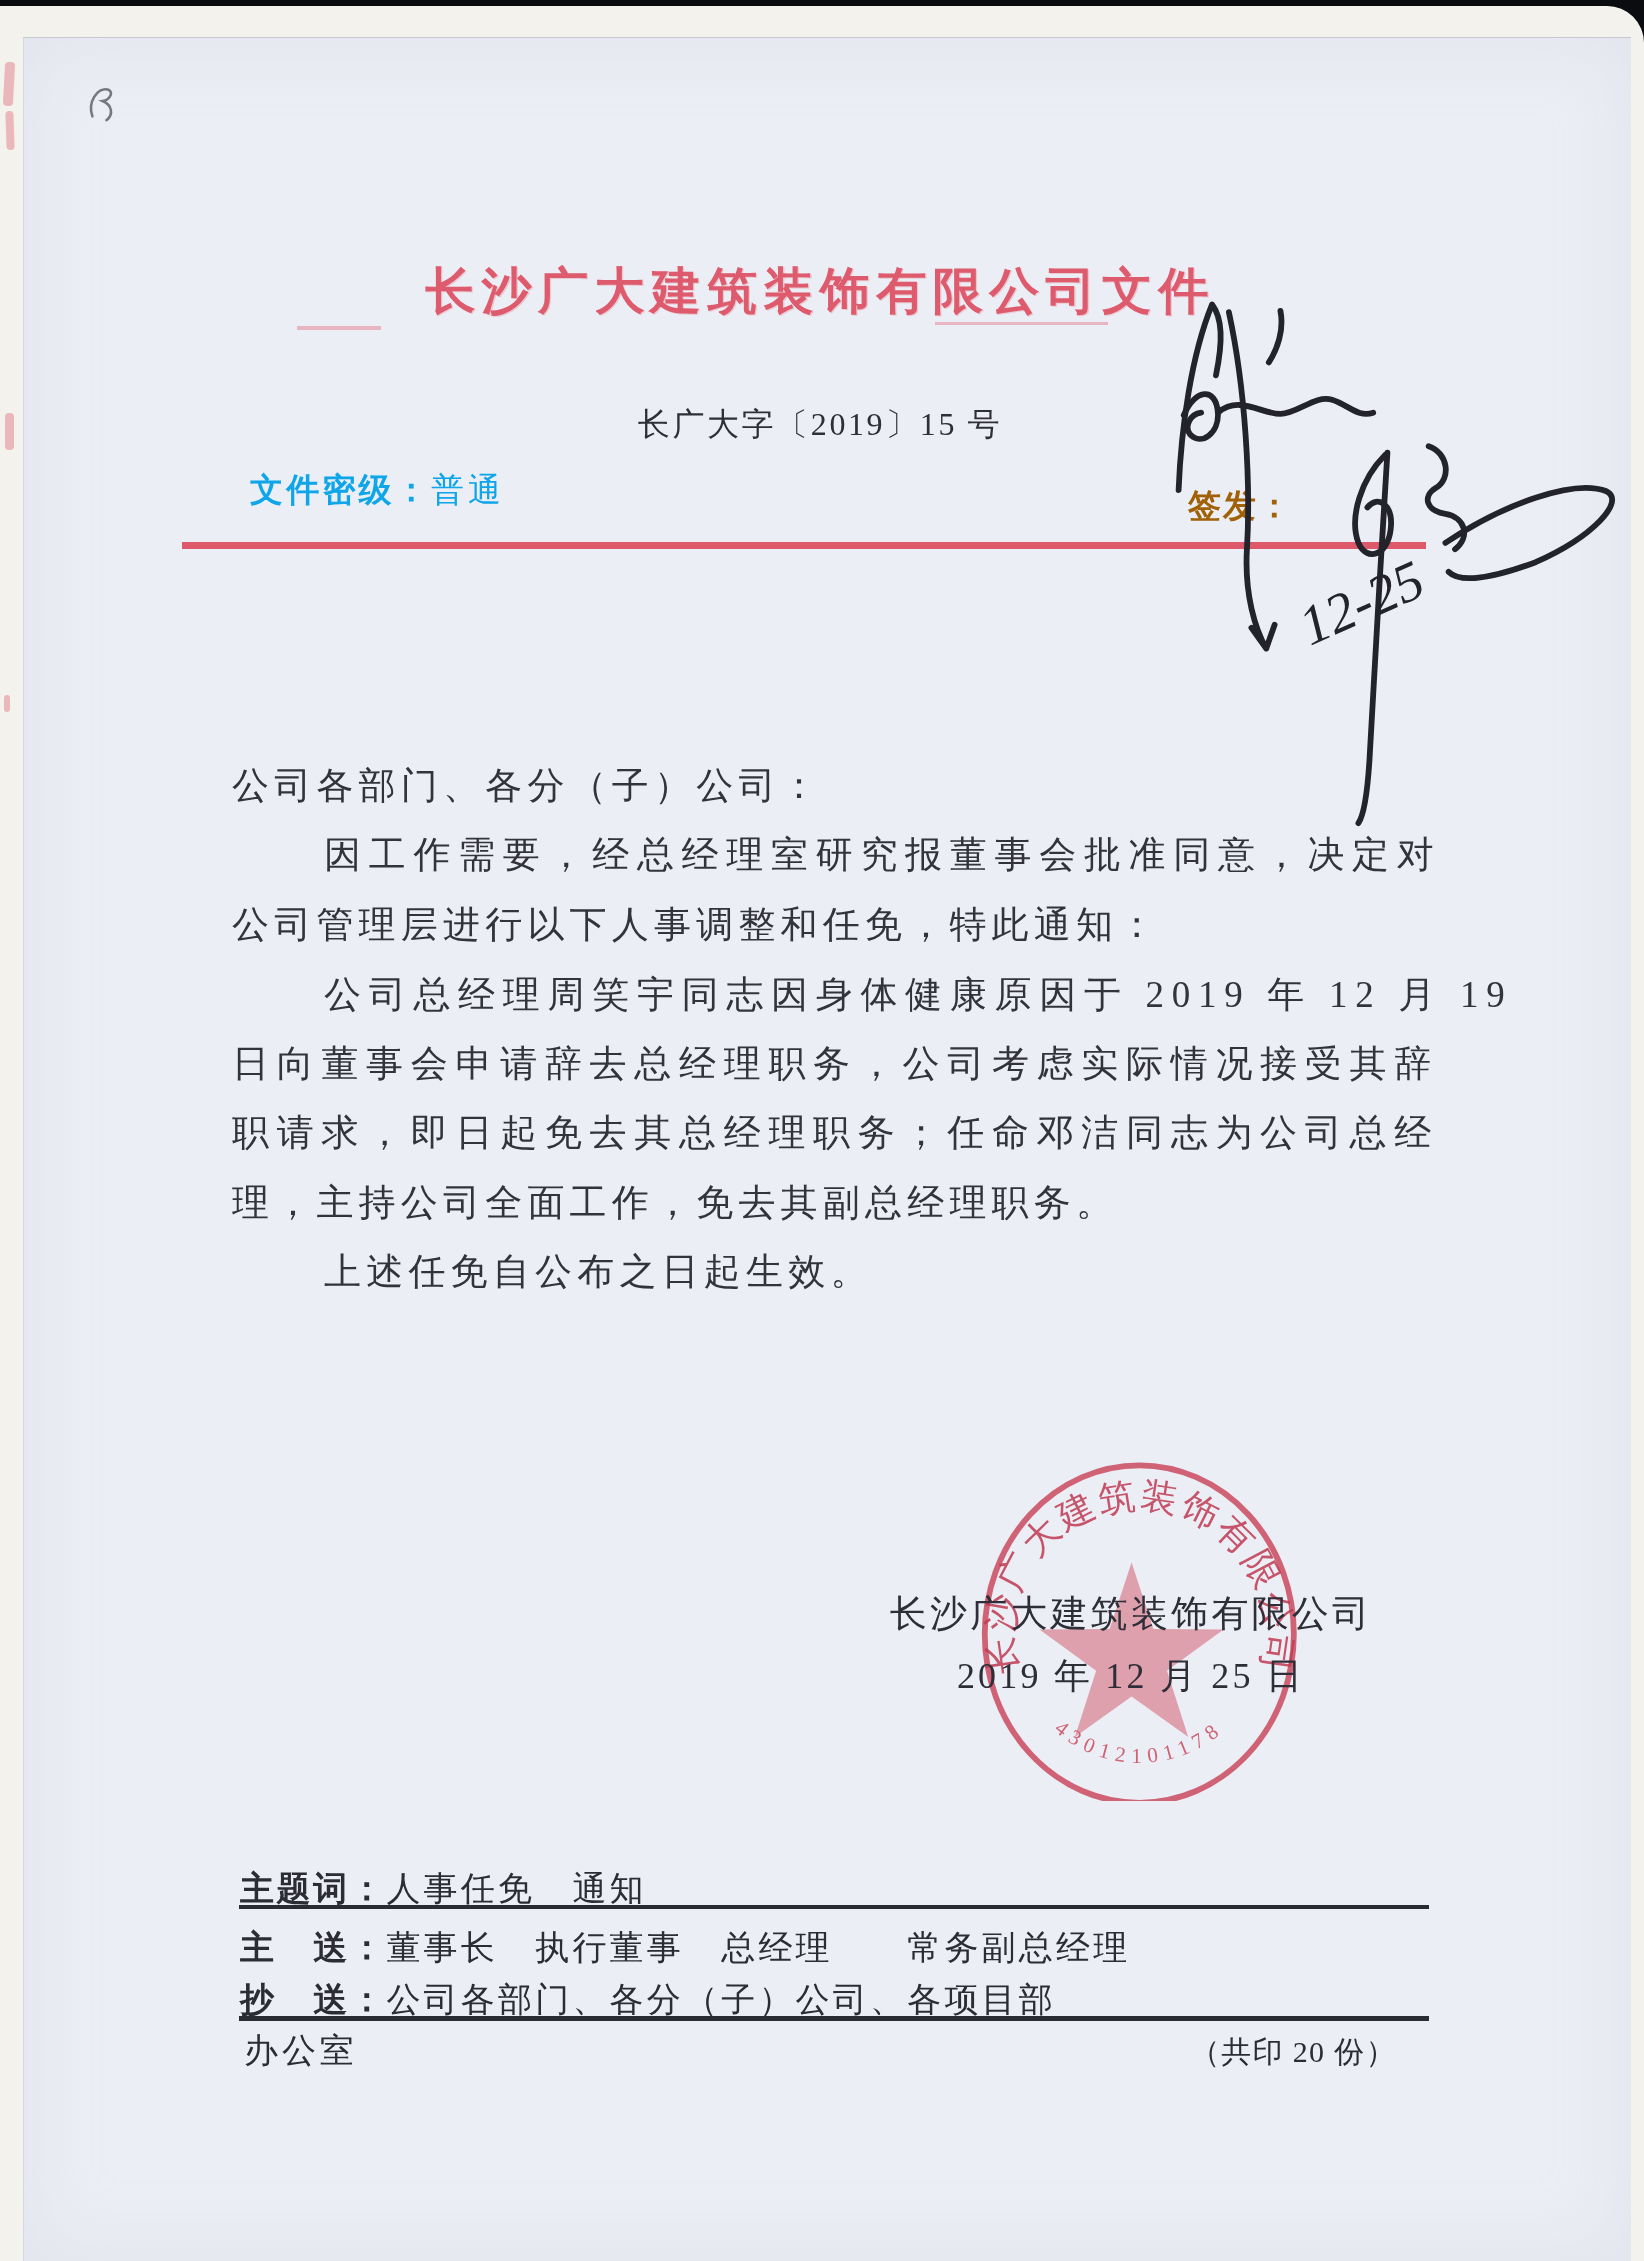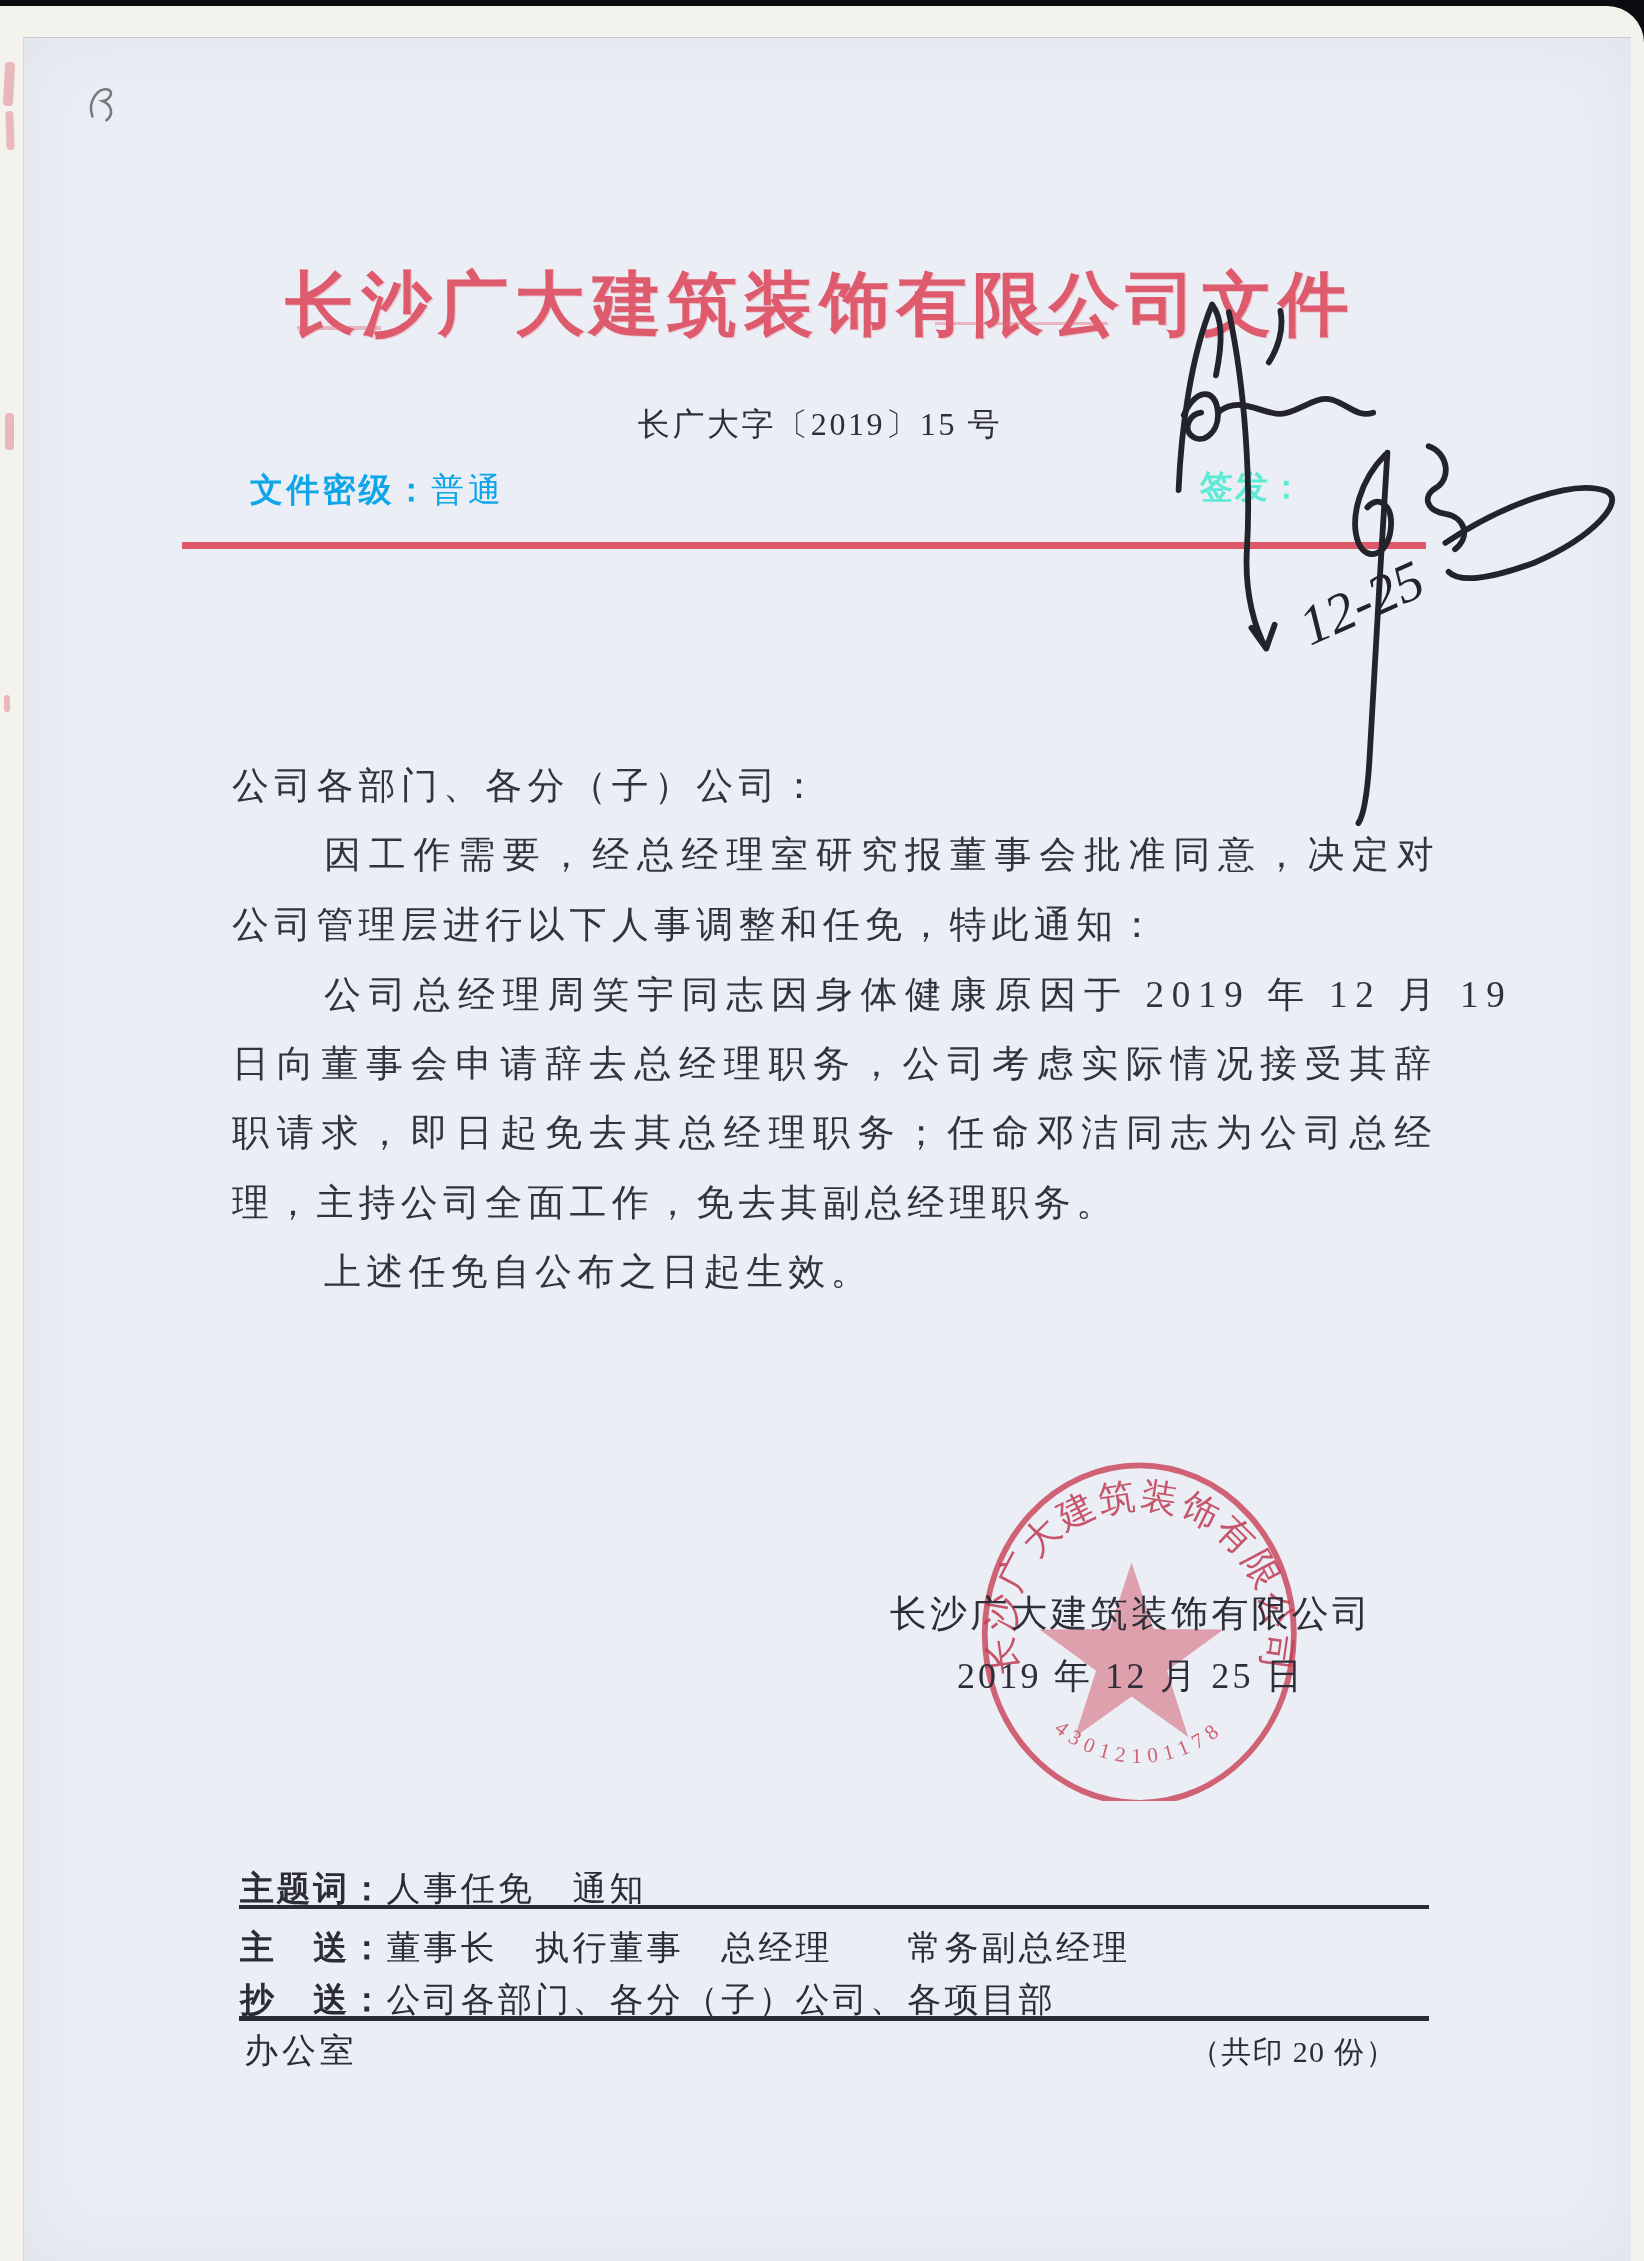--- a/index.html
+++ b/index.html
@@ -35,7 +35,7 @@
     position: absolute;
     top: 258px; left: 820px;
     transform: translateX(-50%);
-    font-size: 70px;
+    font-size: 50px;
     font-weight: 700;
     color: #de5b6d;
     letter-spacing: 6.4px;

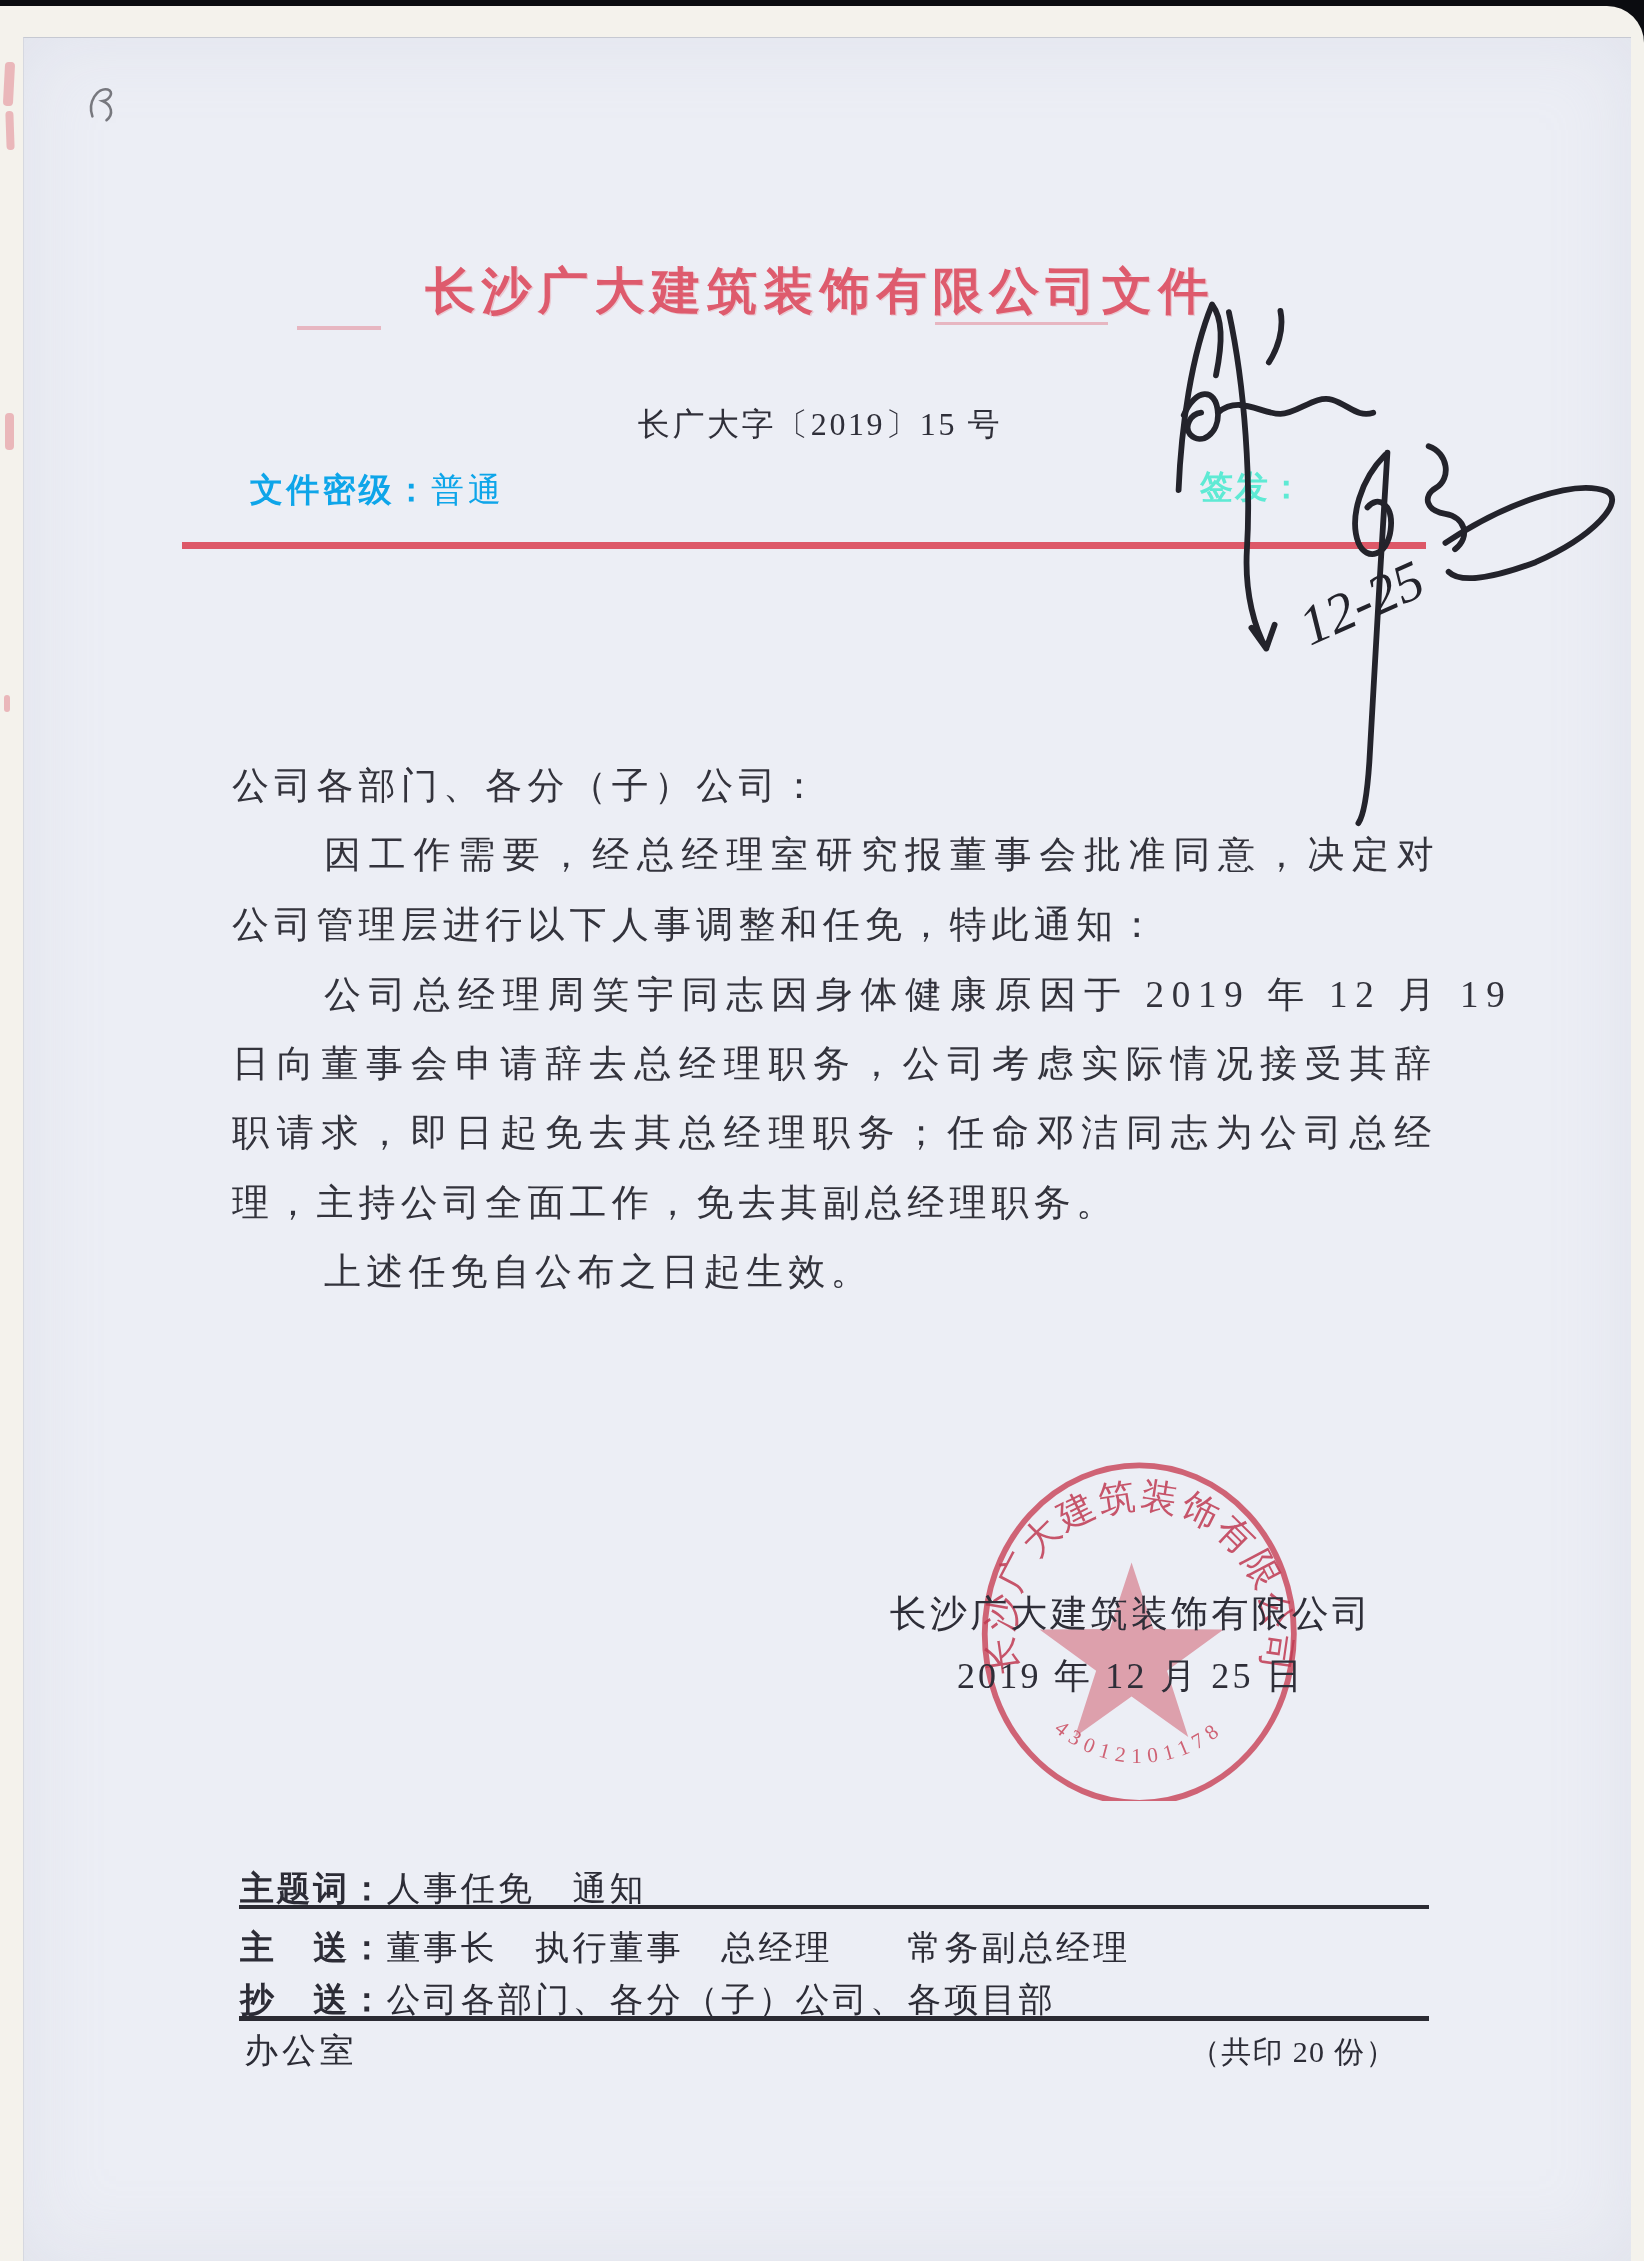--- a/index.html
+++ b/index.html
@@ -64,13 +64,12 @@
   .classification .val { letter-spacing: 3.9px; }
   .issuer {
     position: absolute;
-    top: 465px; left: 1188px;
+    top: 484px; left: 1188px;
     font-size: 33px;
     font-weight: 700;
-    color: #5eead4;
+    color: #a16207;
     letter-spacing: 1.9px;
     white-space: nowrap;
-    margin-left: 12px;
   }
   .red-rule {
     position: absolute;

